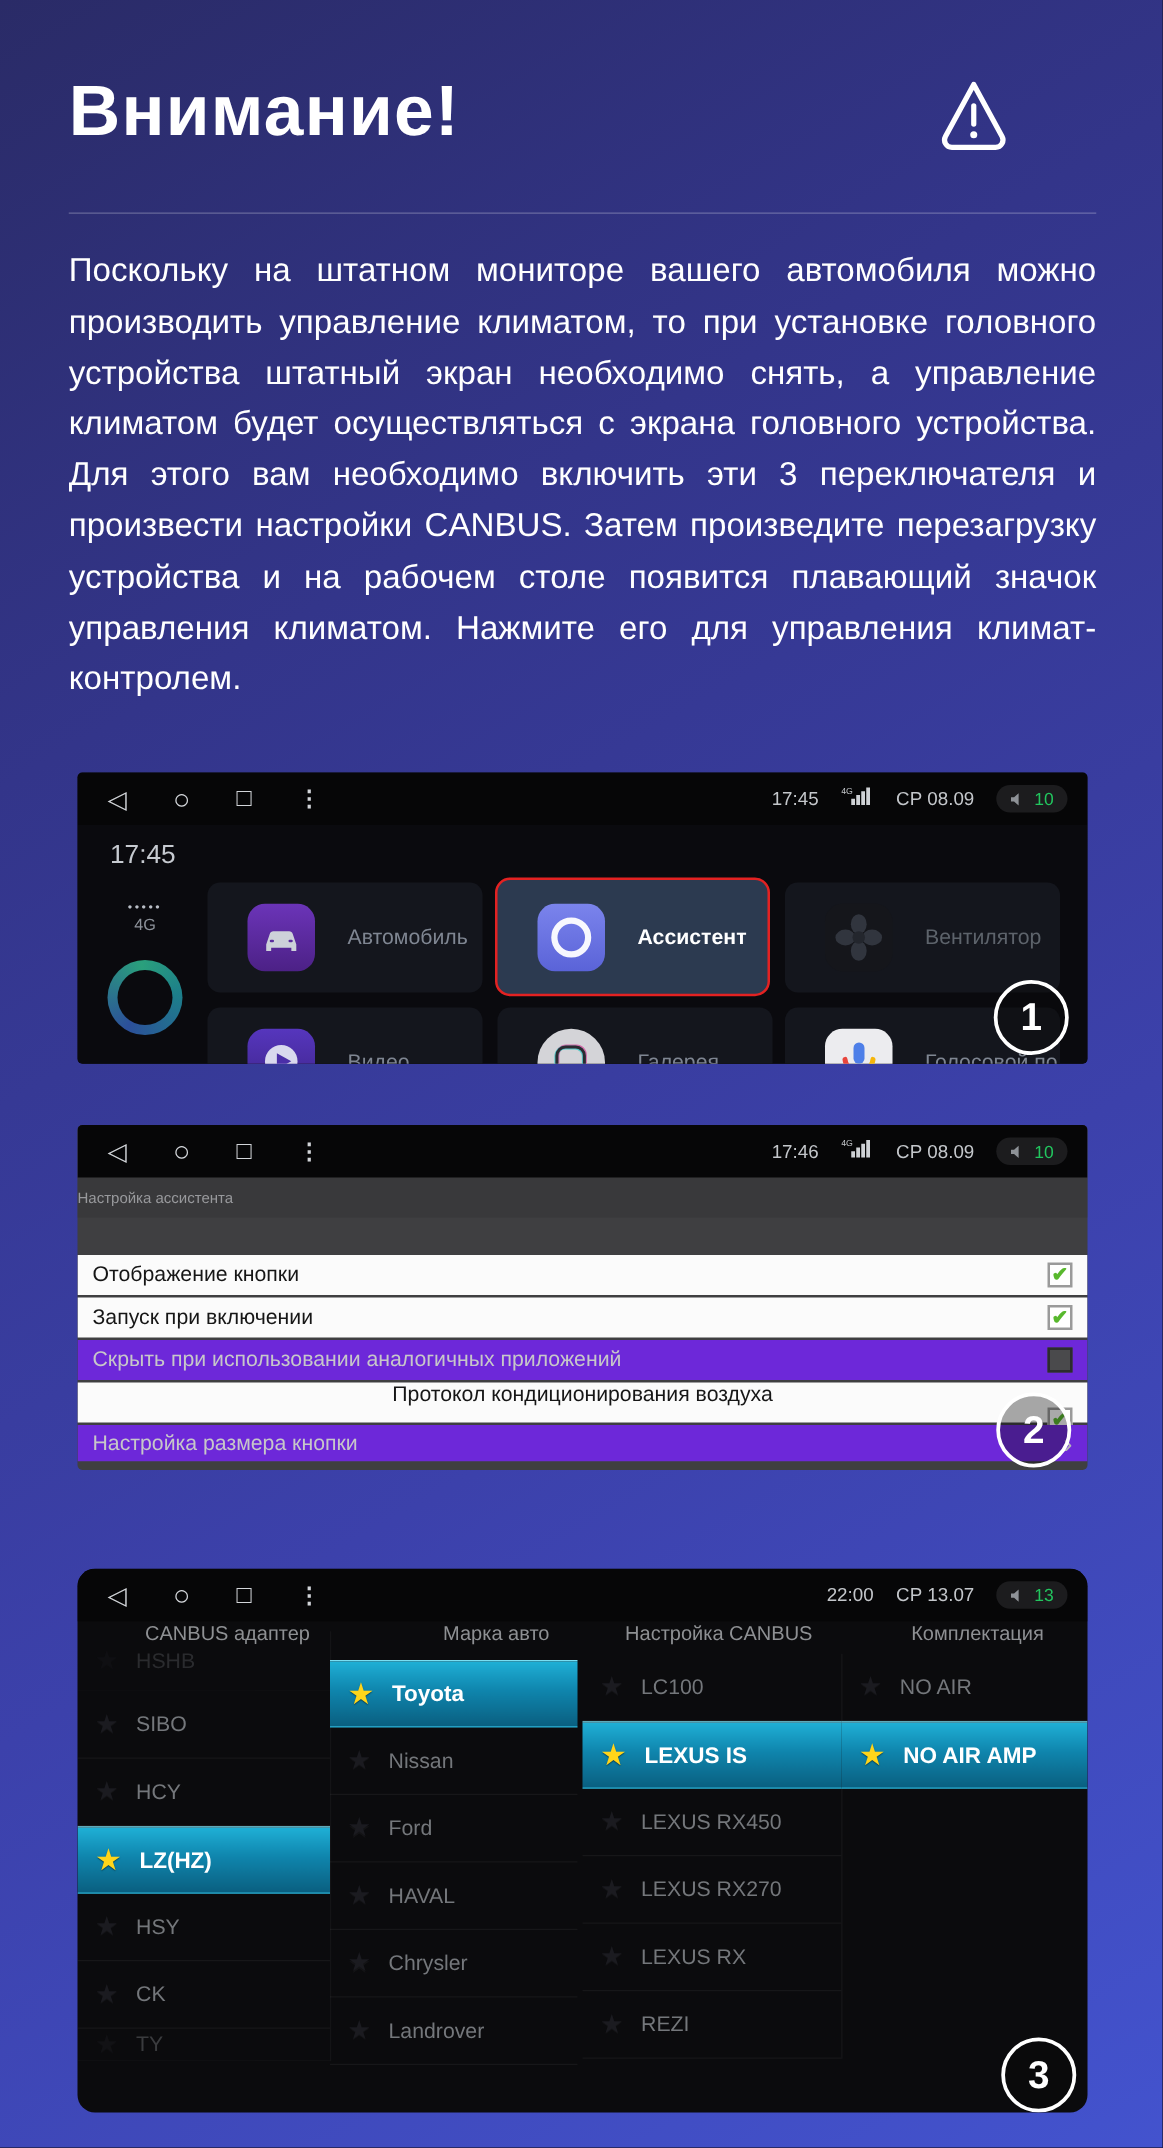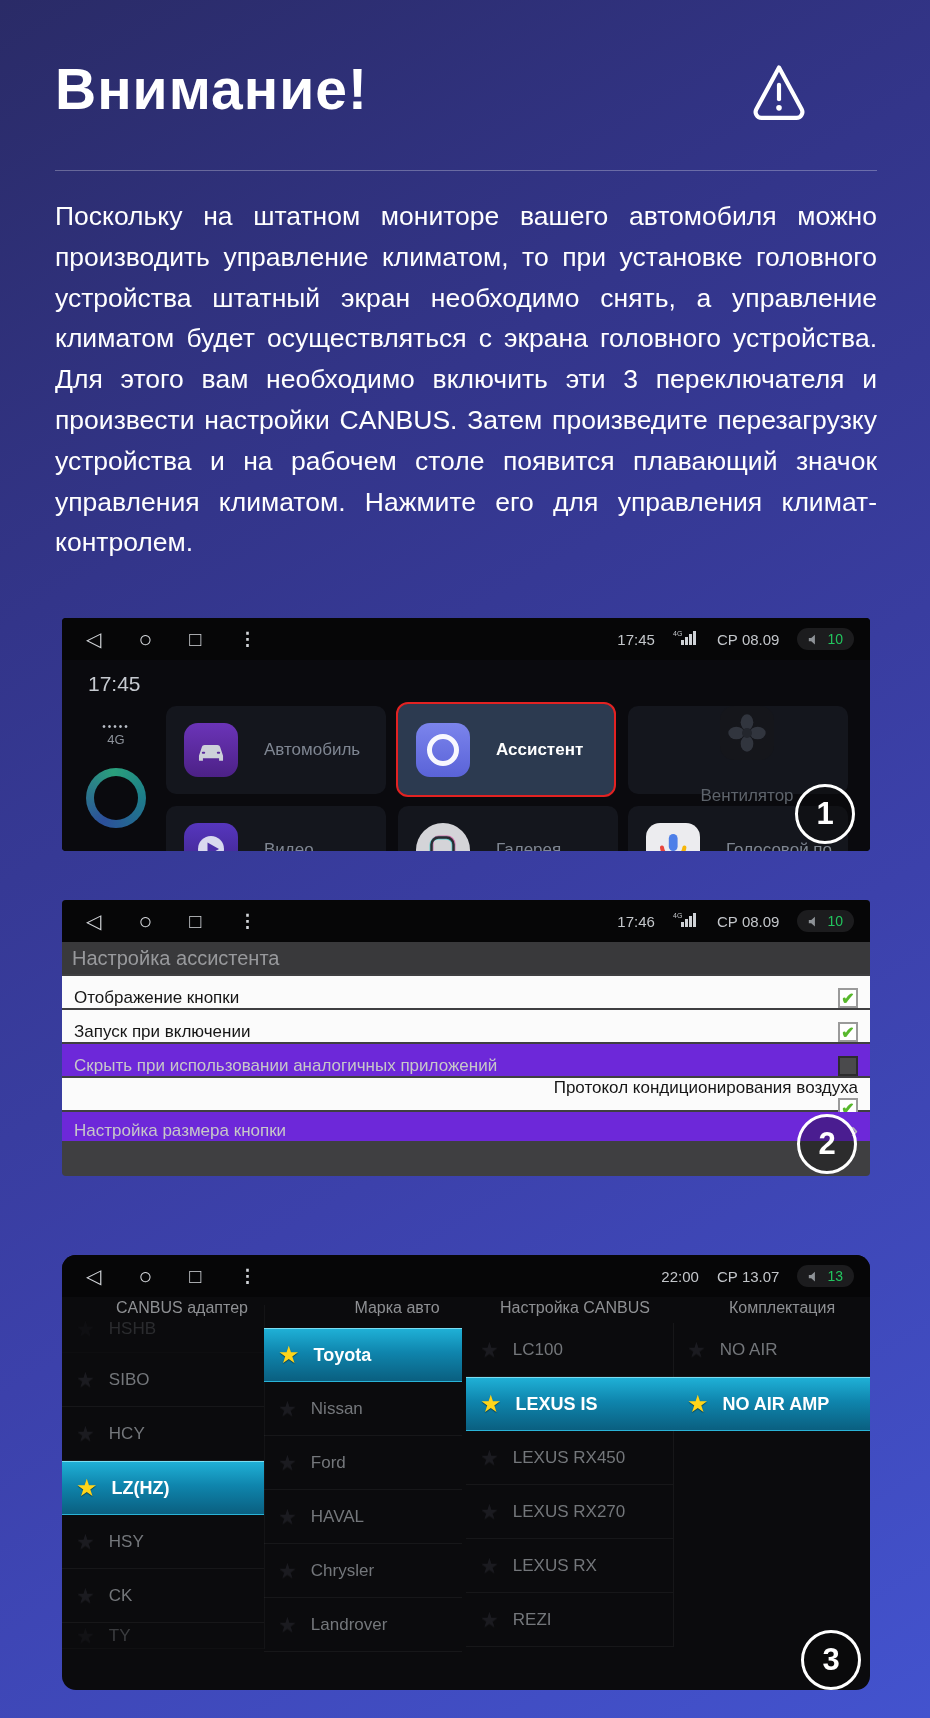--- a/index.html
+++ b/index.html
@@ -37,7 +37,7 @@
     background:conic-gradient(from 210deg,#2c4f9a,#2aa07c 40%,#1d7f8a 65%,#2c4f9a);}
   .s1-ring::after{content:"";position:absolute;inset:8px;border-radius:50%;background:#0a0a0e;}
   .tile{position:absolute;width:220px;height:88px;background:#14161d;border-radius:10px;
-    display:flex;align-items:center;gap:26px;padding-left:18px;box-sizing:border-box;}
+    display:flex;align-items:center;gap:26px;padding-left:32px;box-sizing:border-box;}
   .tile .t-label{font-size:17px;color:#7f8692;white-space:nowrap;}
   .tile.sel{background:#2c3a50;border:2.5px solid #e32222;border-radius:12px;align-items:center;}
   .tile.sel .t-label{color:#fff;font-weight:600;}

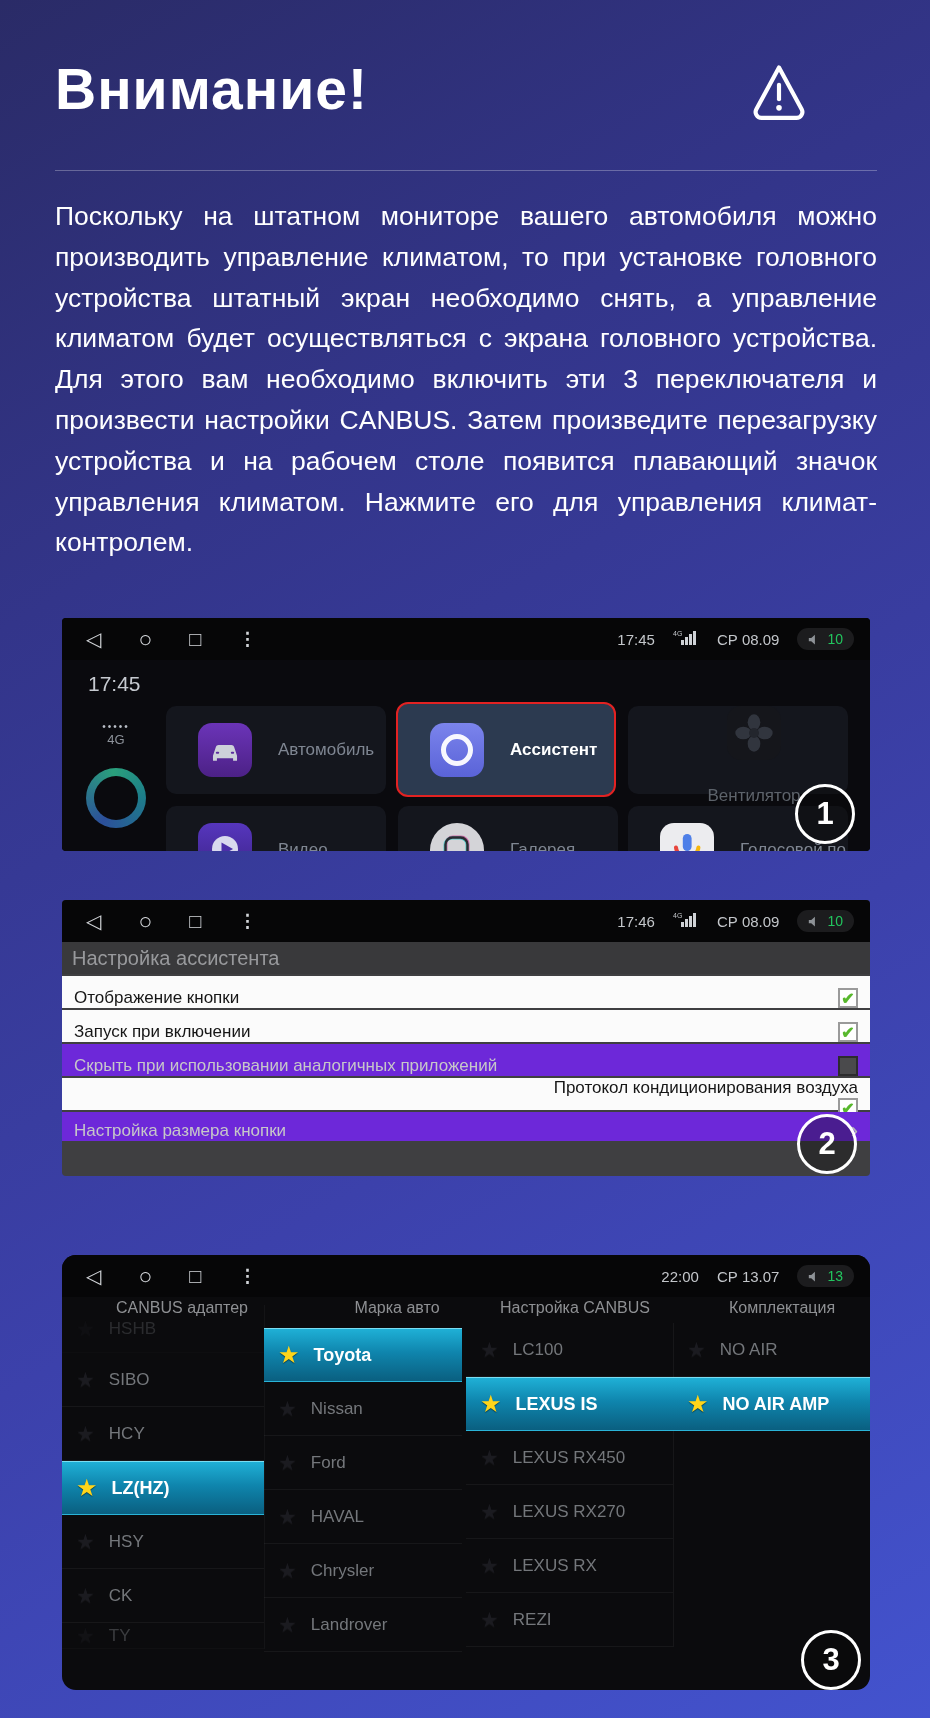--- a/index.html
+++ b/index.html
@@ -150,7 +150,7 @@
             </span>
             <span class="t-label">Ассистент</span>
           </div>
-          <div class="tile dim" style="left: 566px; top: 46px; flex-direction: column;">
+          <div class="tile dim" style="left: 566px; top: 46px;">
             <span class="t-icon ic-fan">
               <svg width="40" height="40" viewBox="0 0 24 24">
                 <g fill="#31353e">

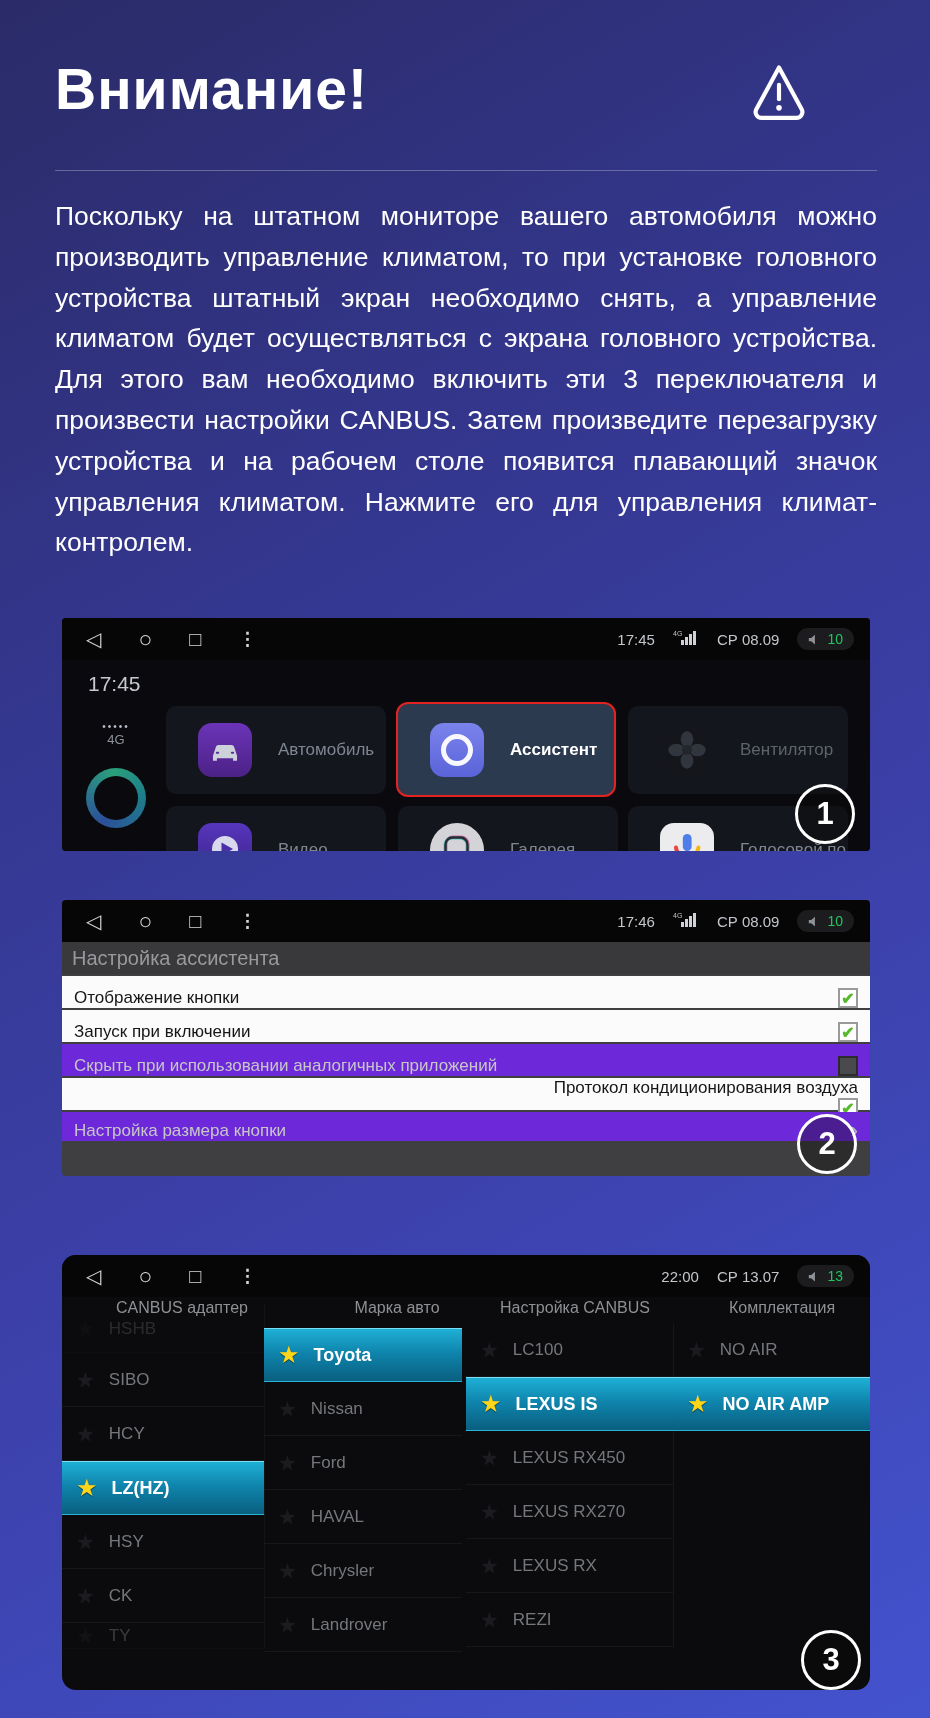--- a/index.html
+++ b/index.html
@@ -51,7 +51,7 @@
   .ic-mic{background:#ececef;}
   
   .s2-head{position:absolute;left:0;right:0;top:42px;height:32px;background:#39393b;color:#98999c;
-    font-size:20px;display:flex;align-items:center;padding-left:10px;box-sizing:border-box;}
+    font-size:12px;display:flex;align-items:center;box-sizing:border-box;}
   .s2-row{position:absolute;left:0;right:0;height:32px;display:flex;align-items:flex-end;
     padding:0 12px;box-sizing:border-box;font-size:17px;}
   .s2-row.light{background:#fbfbfb;color:#161616;}

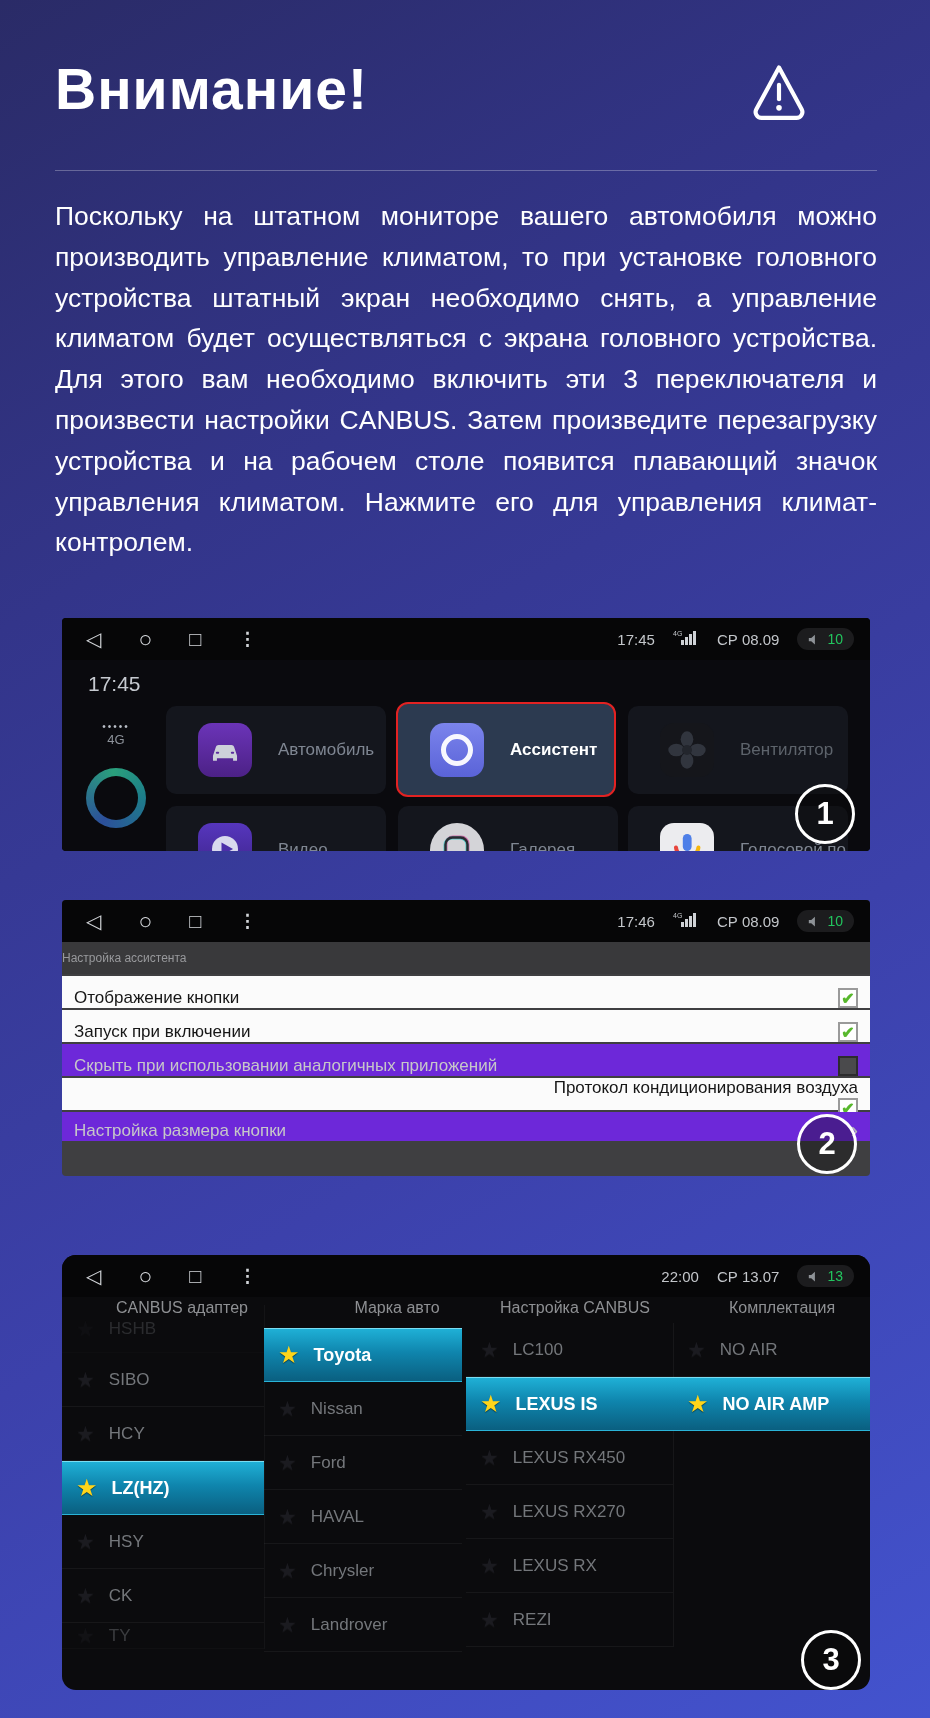--- a/index.html
+++ b/index.html
@@ -52,8 +52,8 @@
   
   .s2-head{position:absolute;left:0;right:0;top:42px;height:32px;background:#39393b;color:#98999c;
     font-size:12px;display:flex;align-items:center;box-sizing:border-box;}
-  .s2-row{position:absolute;left:0;right:0;height:32px;display:flex;align-items:flex-end;
-    padding:0 12px;box-sizing:border-box;font-size:17px;}
+  .s2-row{position:absolute;left:0;right:0;height:32px;display:flex;align-items:center;
+    padding:0 12px;box-sizing:border-box;font-size:17px;margin-top:28px;}
   .s2-row.light{background:#fbfbfb;color:#161616;}
   .s2-row.dark{background:#6d28d9;color:#c7c7c9;}
   .s2-ctrl{margin-left:auto;display:flex;align-items:center;}

